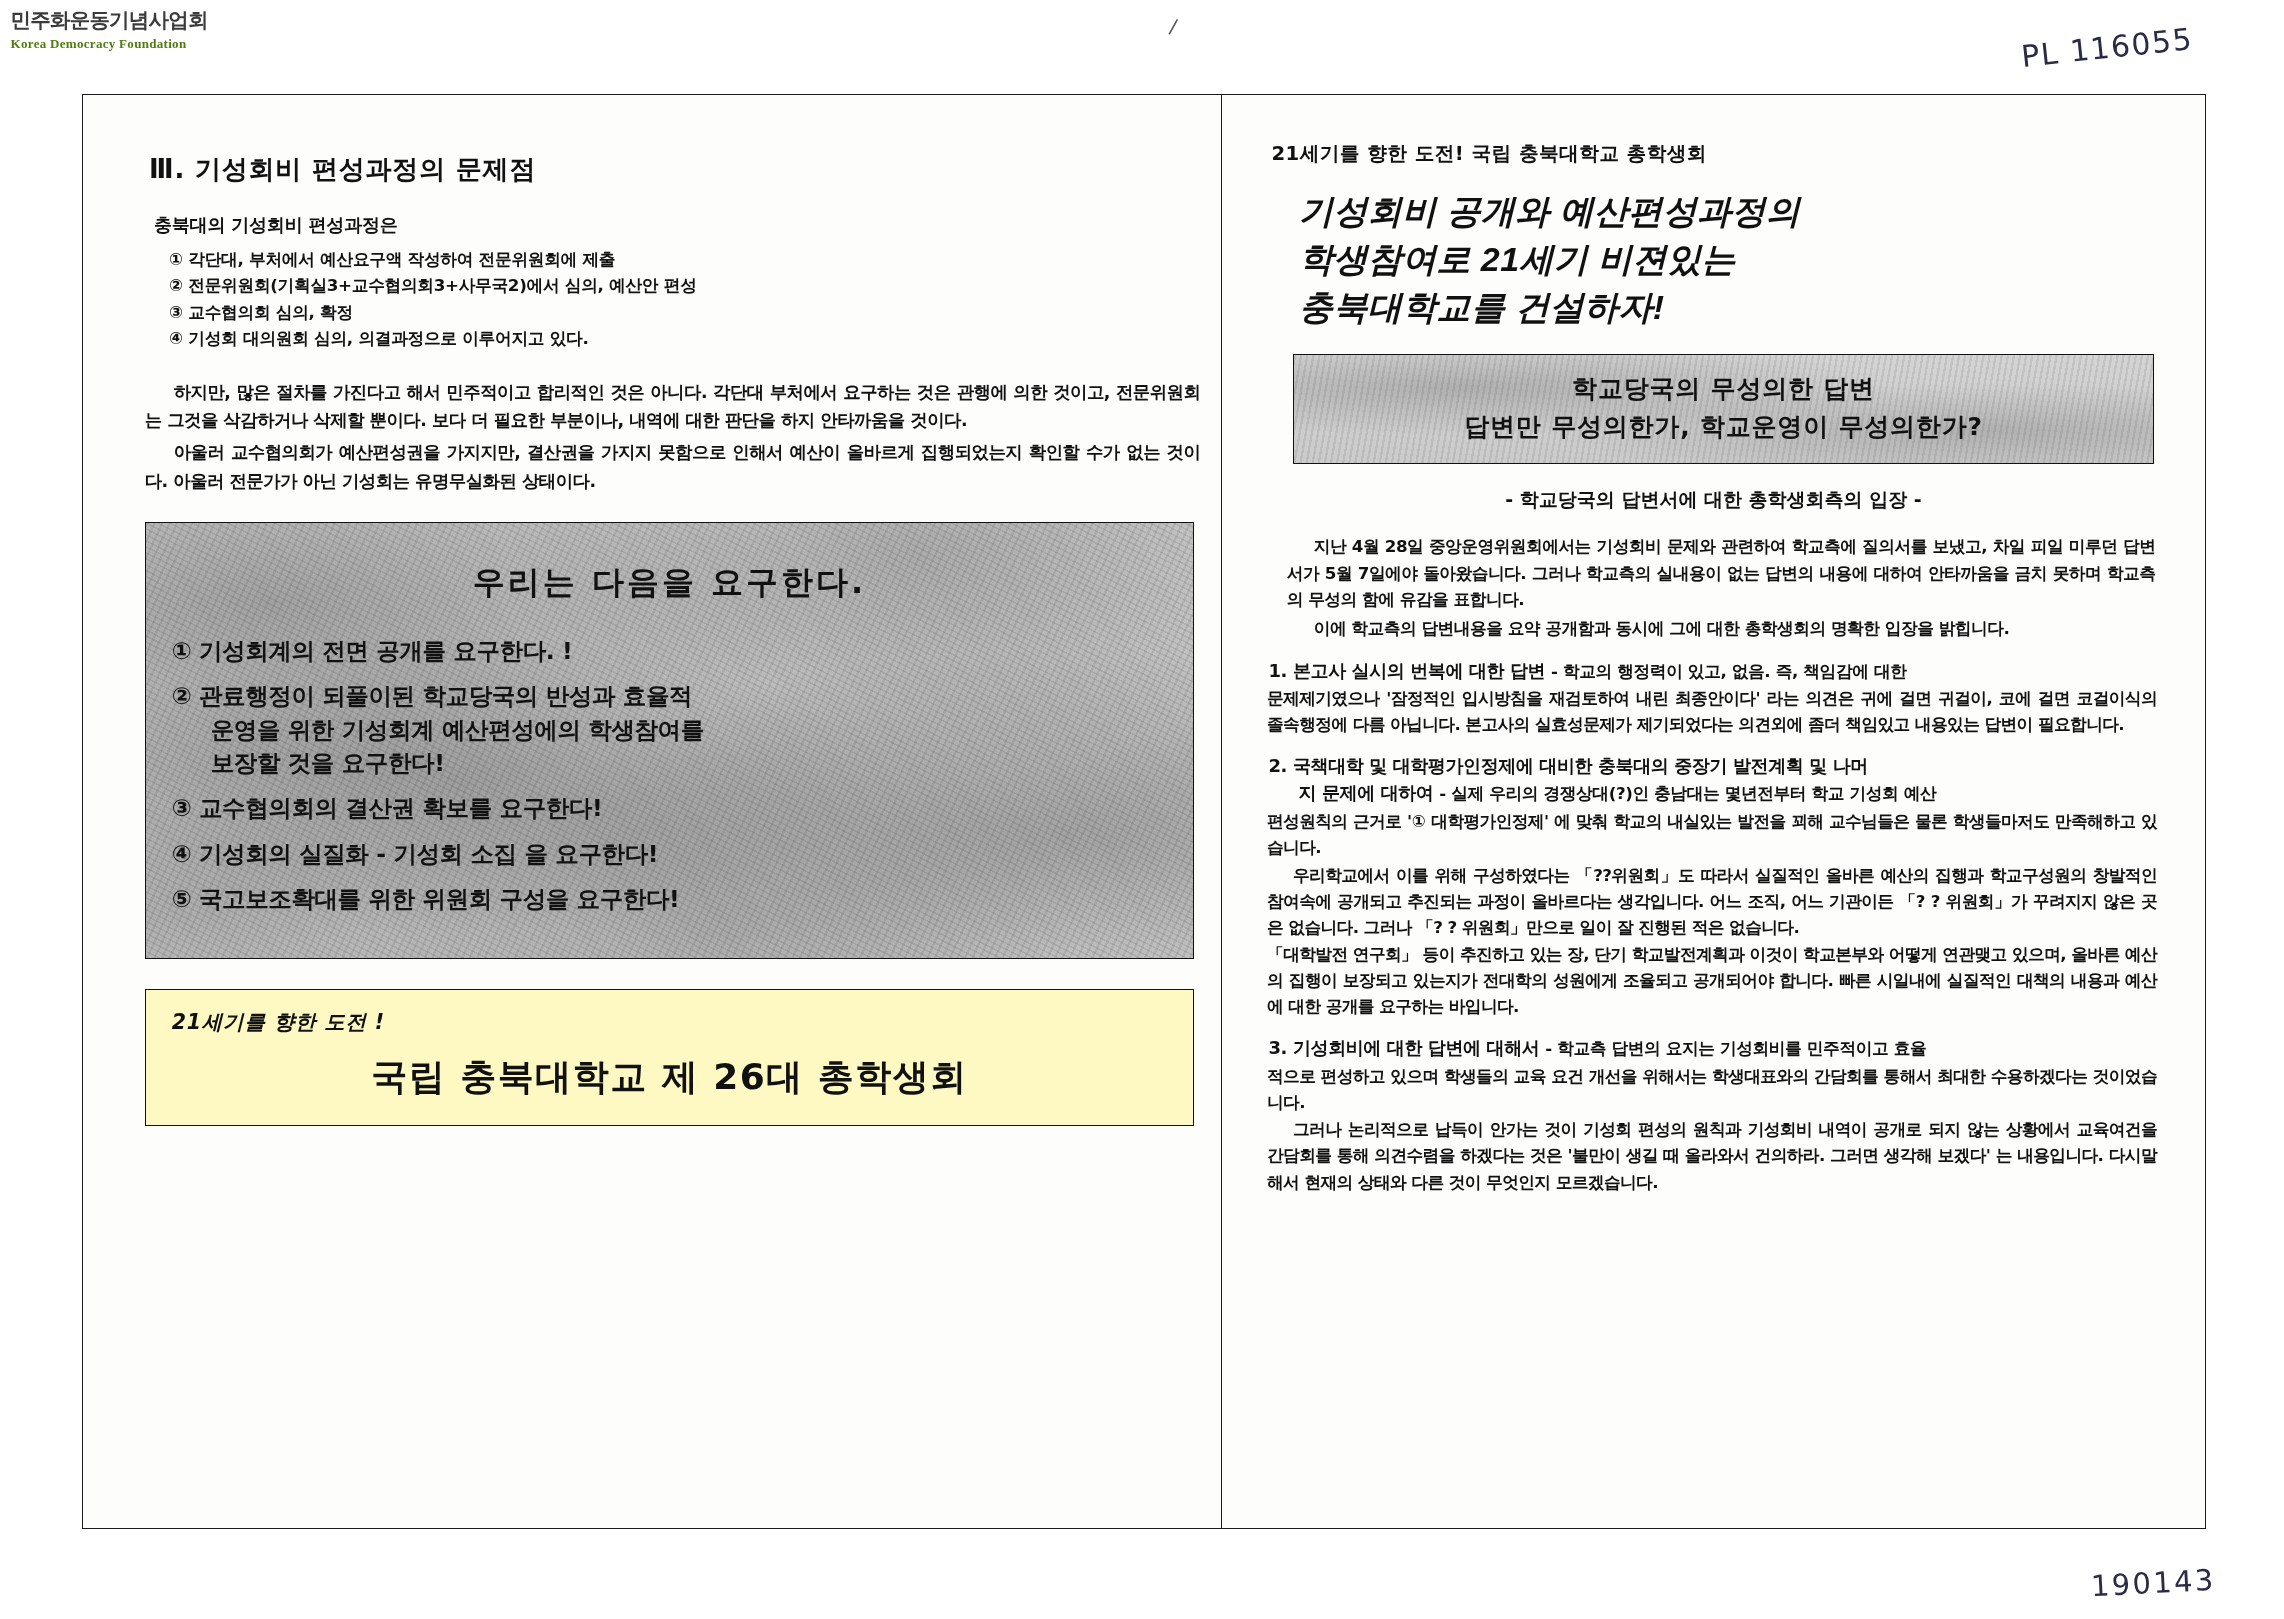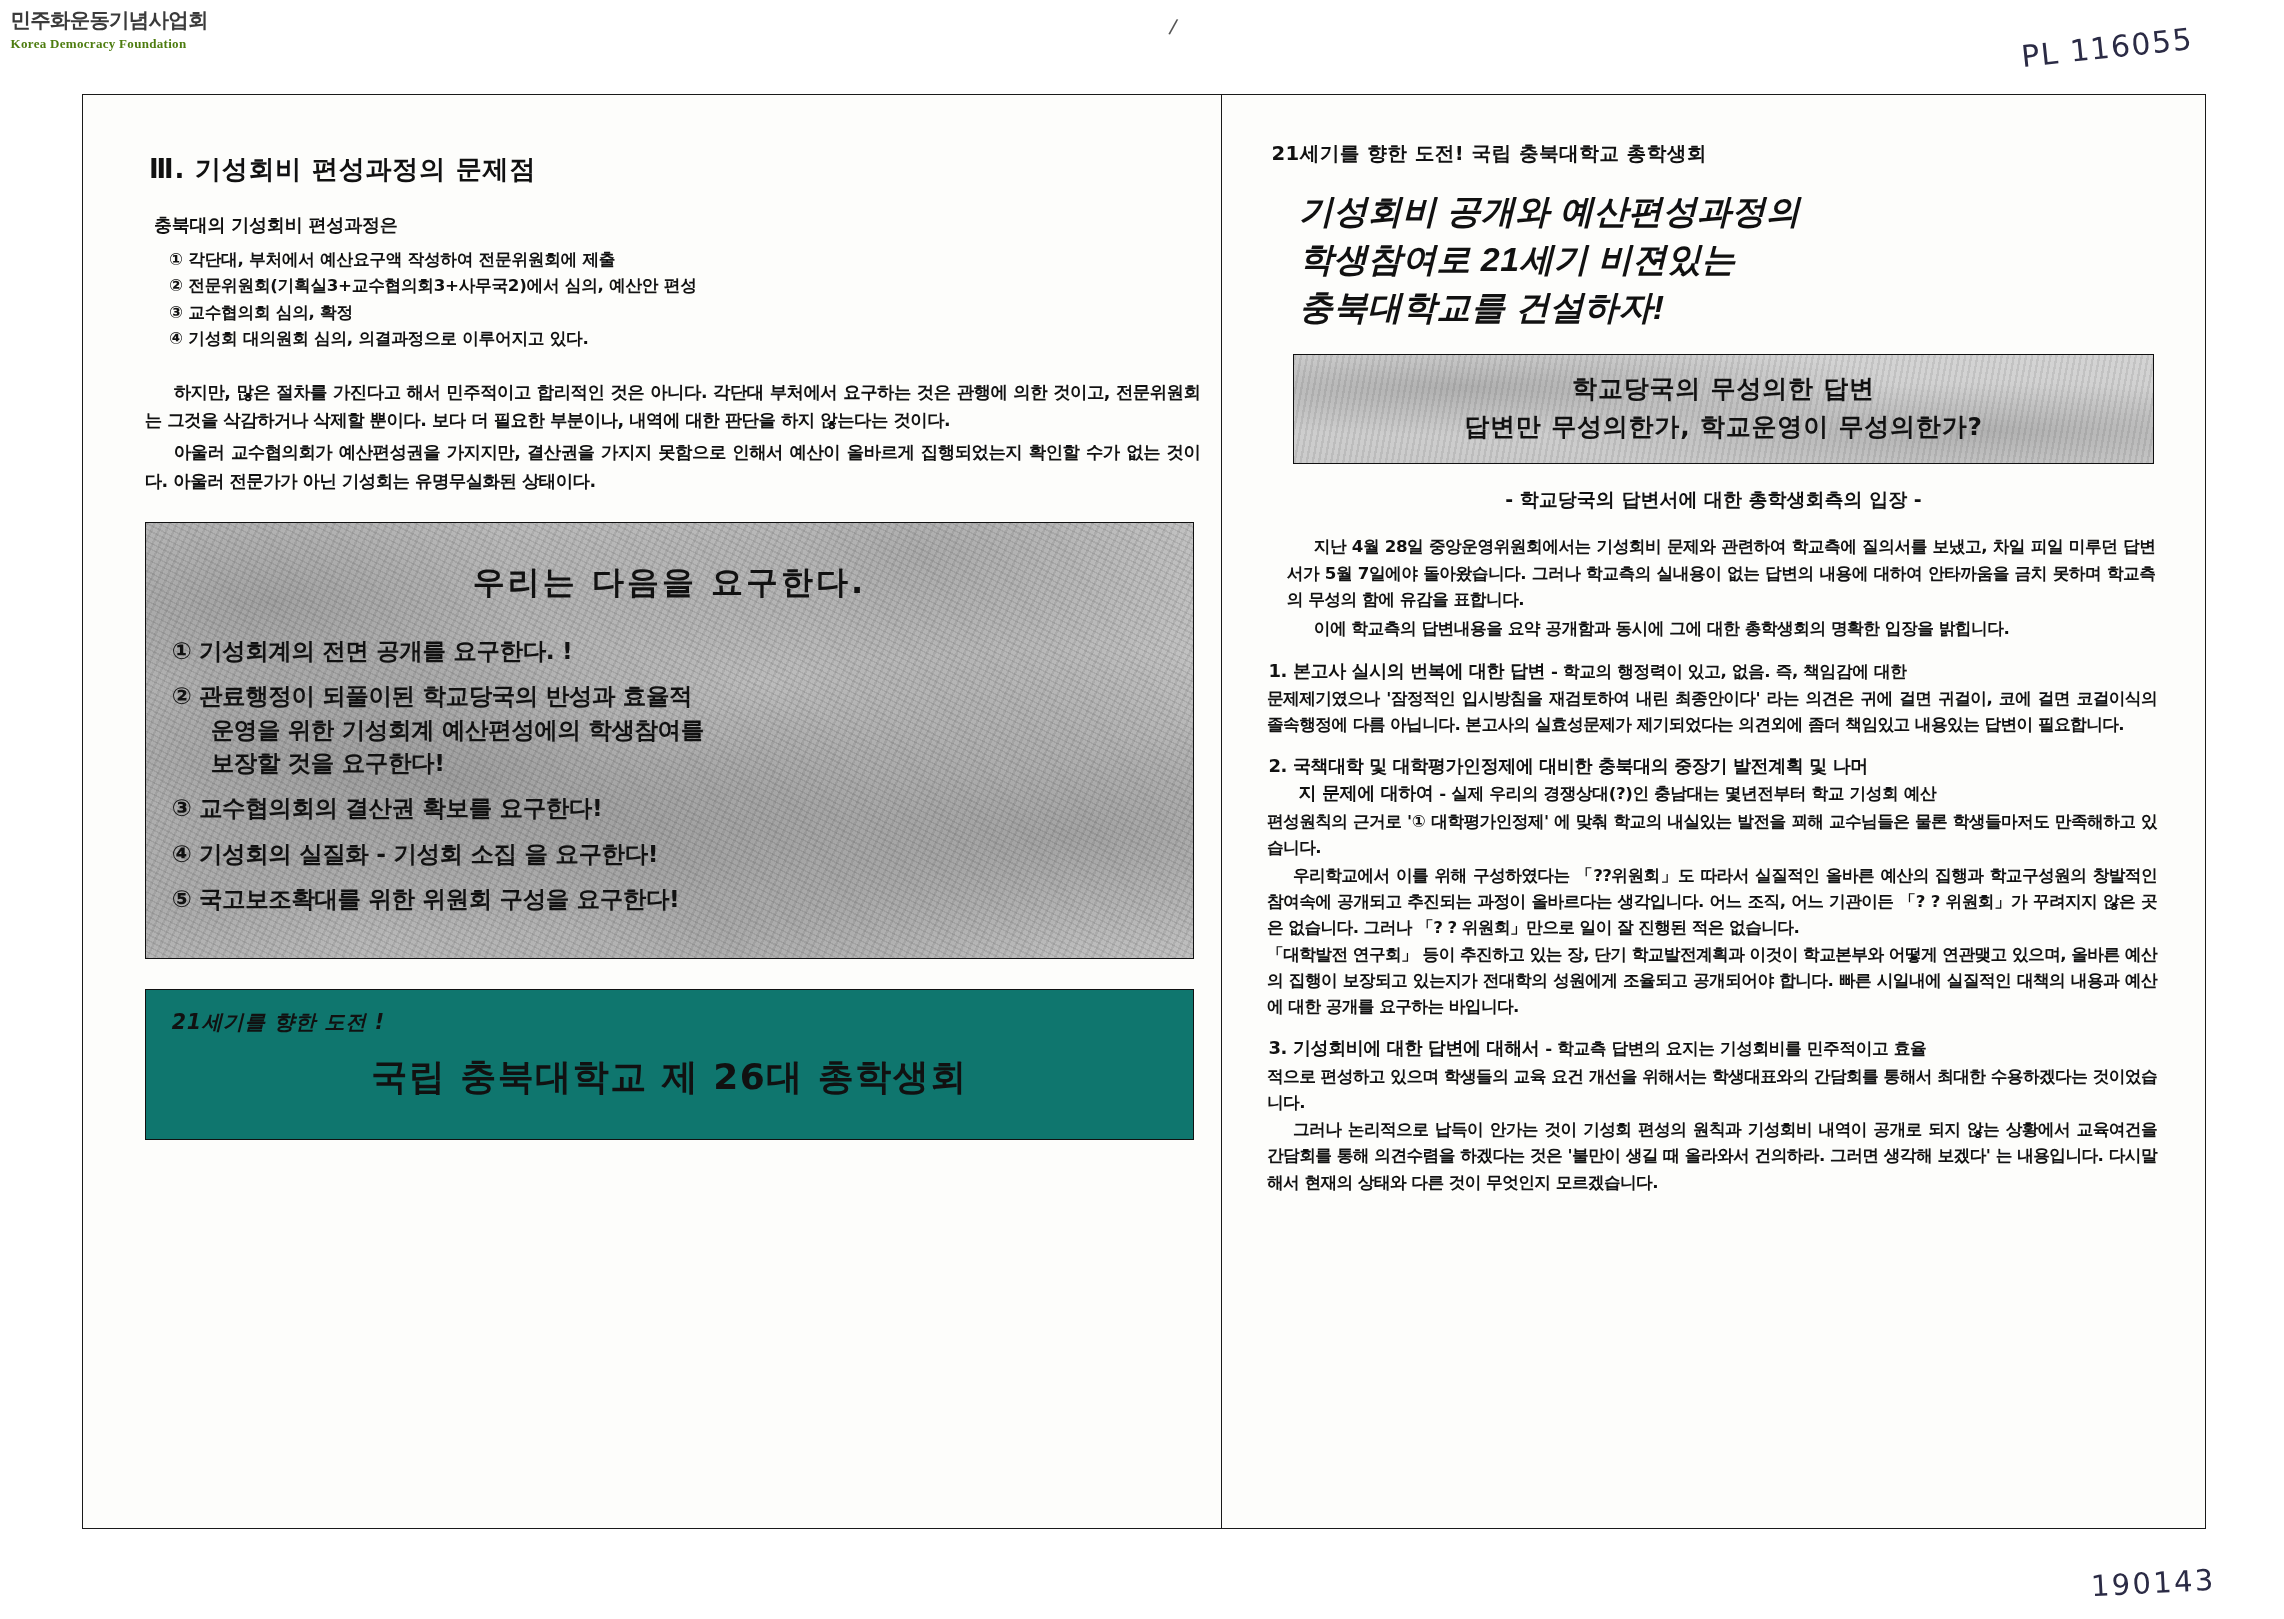--- a/index.html
+++ b/index.html
@@ -300,7 +300,7 @@
       <div>④ 기성회 대의원회 심의, 의결과정으로 이루어지고 있다.</div>
     </div>
 
-    <p class="l-para">하지만, 많은 절차를 가진다고 해서 민주적이고 합리적인 것은 아니다. 각단대 부처에서 요구하는 것은 관행에 의한 것이고, 전문위원회는 그것을 삭감하거나 삭제할 뿐이다. 보다 더 필요한 부분이나, 내역에 대한 판단을 하지 않는다는 것이다.</p>
+    <p class="l-para">하지만, 많은 절차를 가진다고 해서 민주적이고 합리적인 것은 아니다. 각단대 부처에서 요구하는 것은 관행에 의한 것이고, 전문위원회는 그것을 삭감하거나 삭제할 뿐이다. 보다 더 필요한 부분이나, 내역에 대한 판단을 하지 안타까움을 것이다.</p>
     <p class="l-para">아울러 교수협의회가 예산편성권을 가지지만, 결산권을 가지지 못함으로 인해서 예산이 올바르게 집행되었는지 확인할 수가 없는 것이다. 아울러 전문가가 아닌 기성회는 유명무실화된 상태이다.</p>
 
     <div class="demand-box">

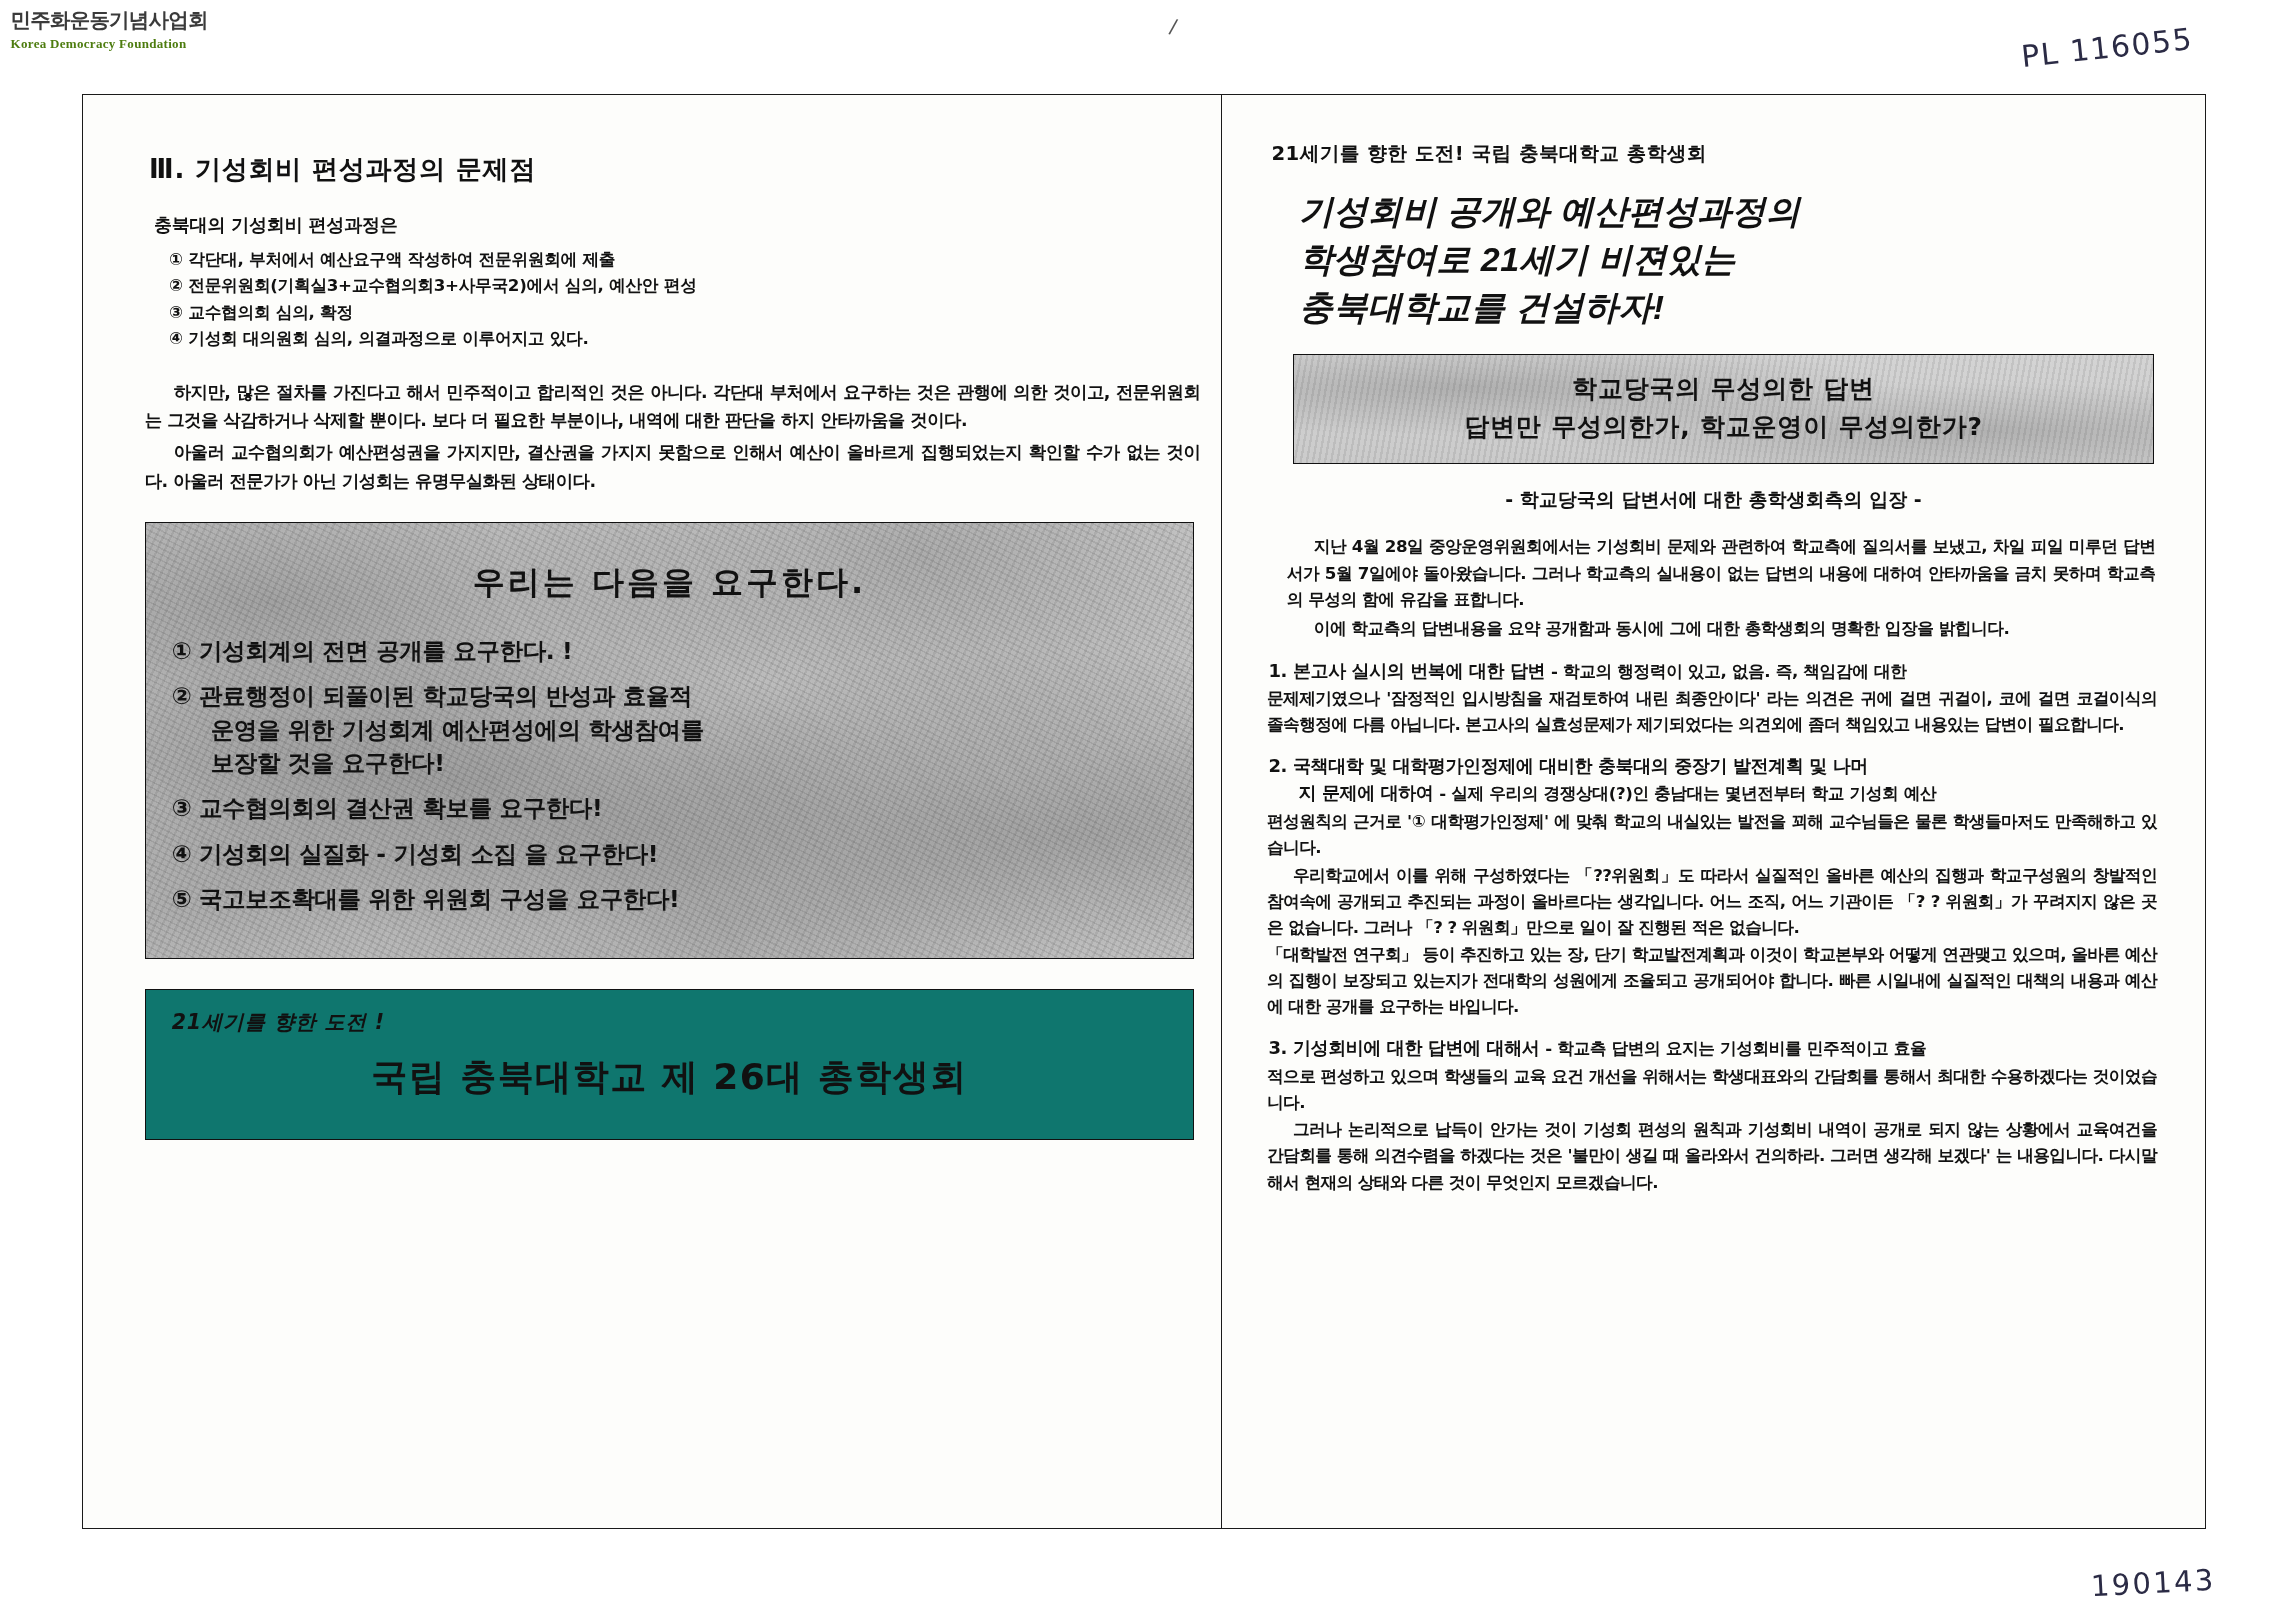--- a/index.html
+++ b/index.html
@@ -176,8 +176,8 @@
   .banner-box {
     margin: 30px 16.7px 0 16.7px;
     border: 1.5px solid #111;
-    padding: 18px 26px 37px 26px;
-    background: #0f766e;
+    padding: 18px 26px 23px 26px;
+    background: #fef9c3;
   }
   .banner-small {
     font-family: "DejaVu Sans", sans-serif;

